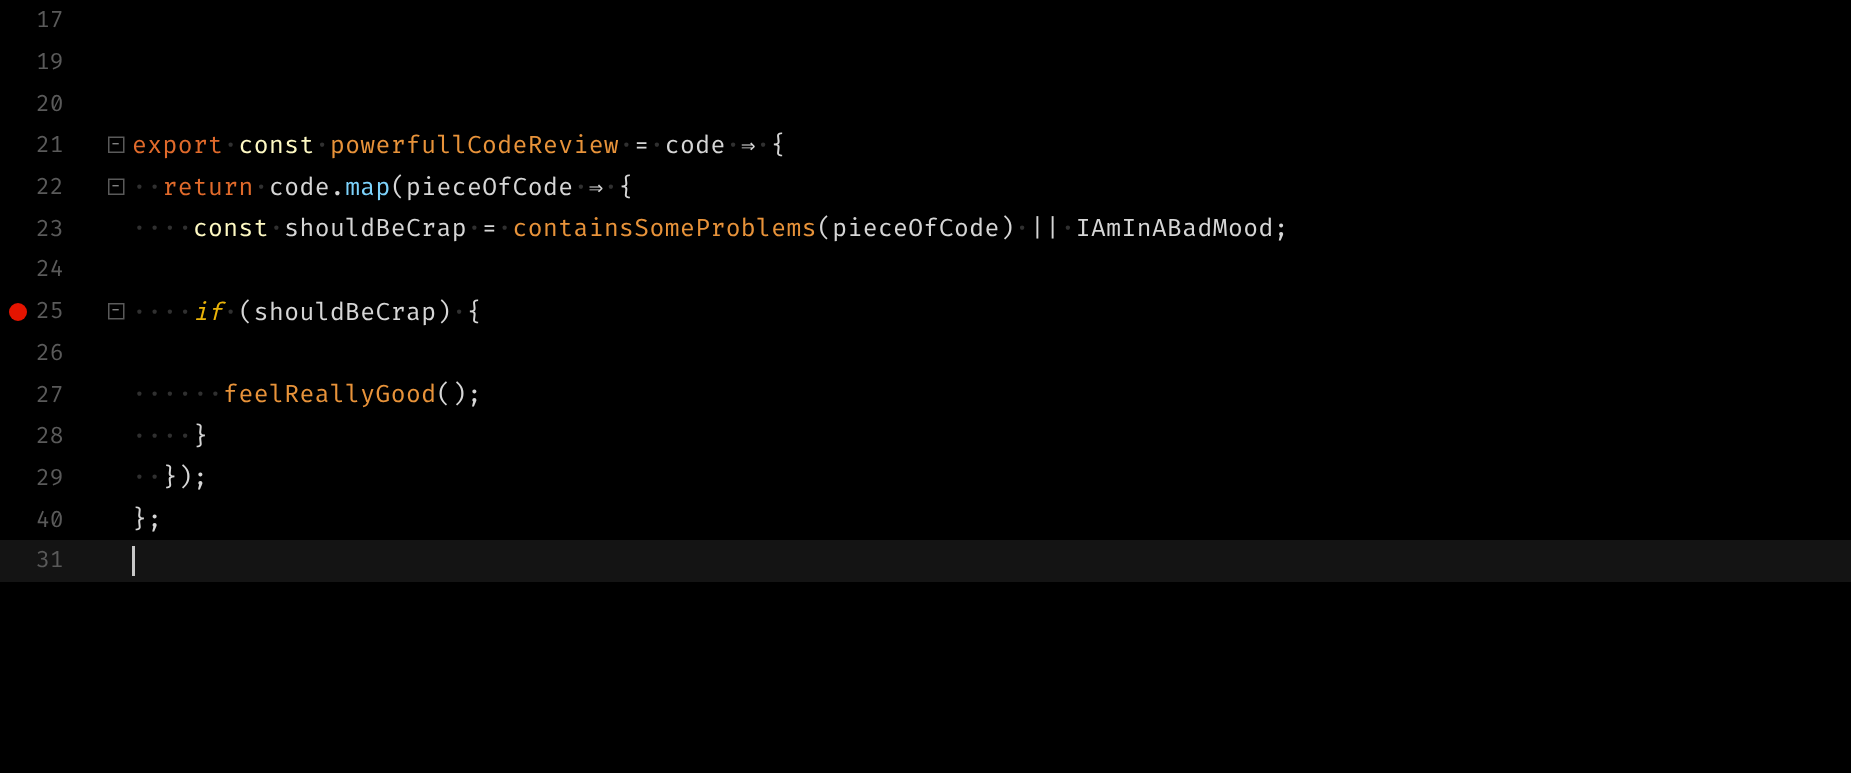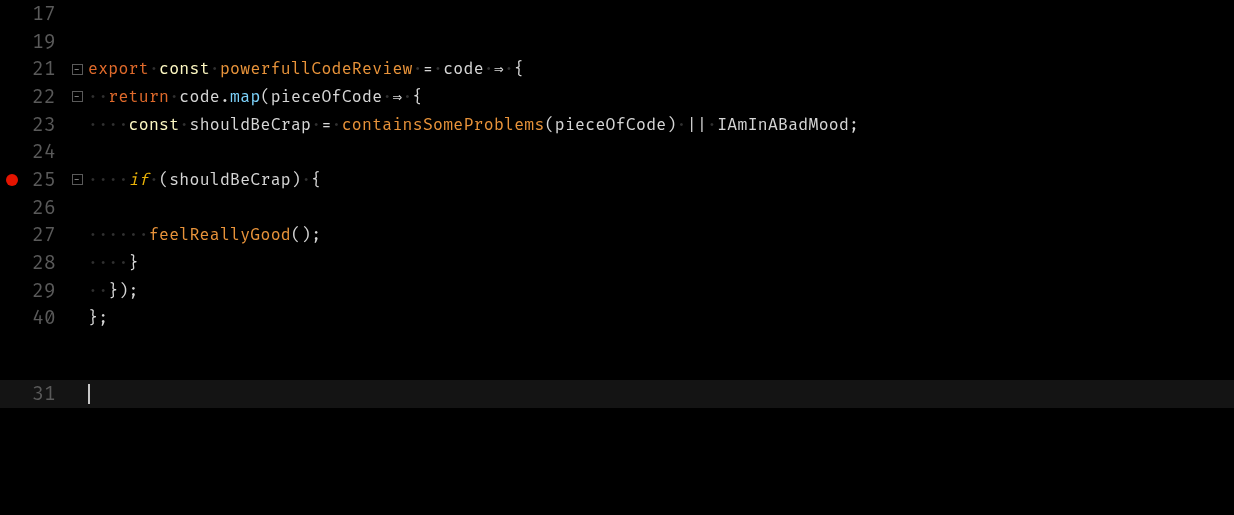--- a/index.html
+++ b/index.html
@@ -42,9 +42,9 @@
   }
   .lineno {
     width: 42px;
-    text-align: center;
+    text-align: left;
     color: #5a5a5a;
-    font-size: 19px;
+    font-size: 15px;
     flex-shrink: 0;
     padding-right: 2px;
   }

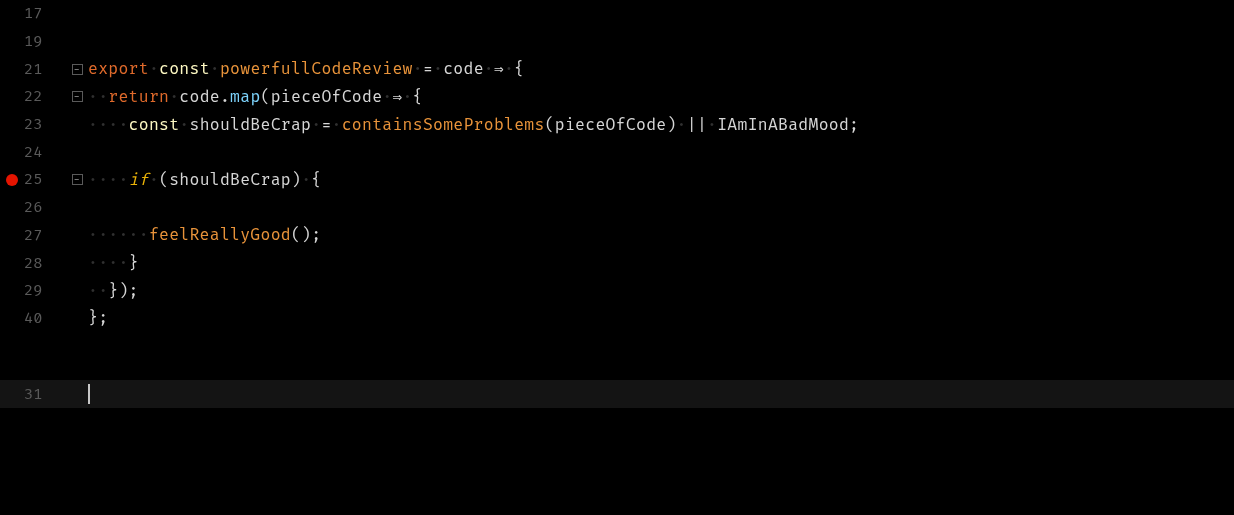--- a/index.html
+++ b/index.html
@@ -101,6 +101,7 @@
 <div class="editor" id="editor-root">
     <div class="line"><div class="bp-col"></div><div class="lineno">17</div><div class="fold-col"></div><div class="code"></div></div>
     <div class="line"><div class="bp-col"></div><div class="lineno">19</div><div class="fold-col"></div><div class="code"></div></div>
+    <div class="line"><div class="bp-col"></div><div class="lineno">20</div><div class="fold-col"></div><div class="code"></div></div>
     <div class="line"><div class="bp-col"></div><div class="lineno">21</div><div class="fold-col"><div class="fold-icon">−</div></div><div class="code"><span class="kw-export">export</span><span class="ws">·</span><span class="kw-const">const</span><span class="ws">·</span><span class="fn-decl">powerfullCodeReview</span><span class="ws">·</span><span class="op">=</span><span class="ws">·</span><span class="ident">code</span><span class="ws">·</span><span class="arrow">⇒</span><span class="ws">·</span><span class="brace">{</span></div></div>
     <div class="line"><div class="bp-col"></div><div class="lineno">22</div><div class="fold-col"><div class="fold-icon">−</div></div><div class="code"><span class="ws">··</span><span class="kw-return">return</span><span class="ws">·</span><span class="ident">code</span><span class="punct">.</span><span class="method">map</span><span class="paren">(</span><span class="ident">pieceOfCode</span><span class="ws">·</span><span class="arrow">⇒</span><span class="ws">·</span><span class="brace">{</span></div></div>
     <div class="line"><div class="bp-col"></div><div class="lineno">23</div><div class="fold-col"></div><div class="code"><span class="ws">····</span><span class="kw-const">const</span><span class="ws">·</span><span class="ident">shouldBeCrap</span><span class="ws">·</span><span class="op">=</span><span class="ws">·</span><span class="fn-call">containsSomeProblems</span><span class="paren">(</span><span class="ident">pieceOfCode</span><span class="paren">)</span><span class="ws">·</span><span class="op">||</span><span class="ws">·</span><span class="ident">IAmInABadMood</span><span class="punct">;</span></div></div>

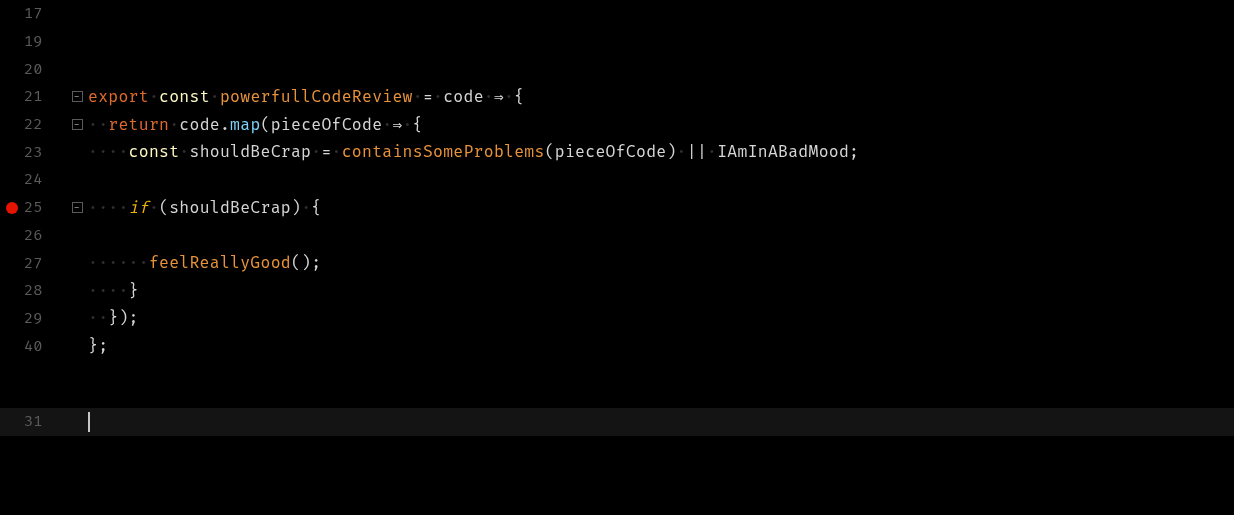--- a/index.html
+++ b/index.html
@@ -25,7 +25,6 @@
   }
   .line.current {
     background: #141414;
-    margin-top: 48px;
   }
   .bp-col {
     width: 24px;

